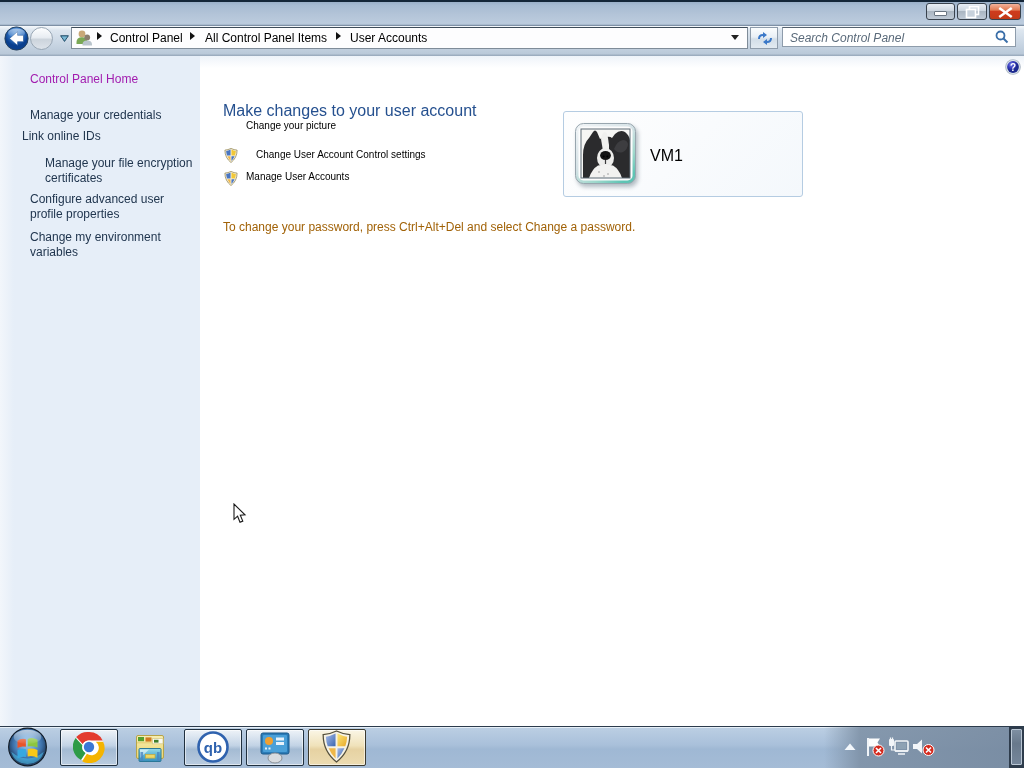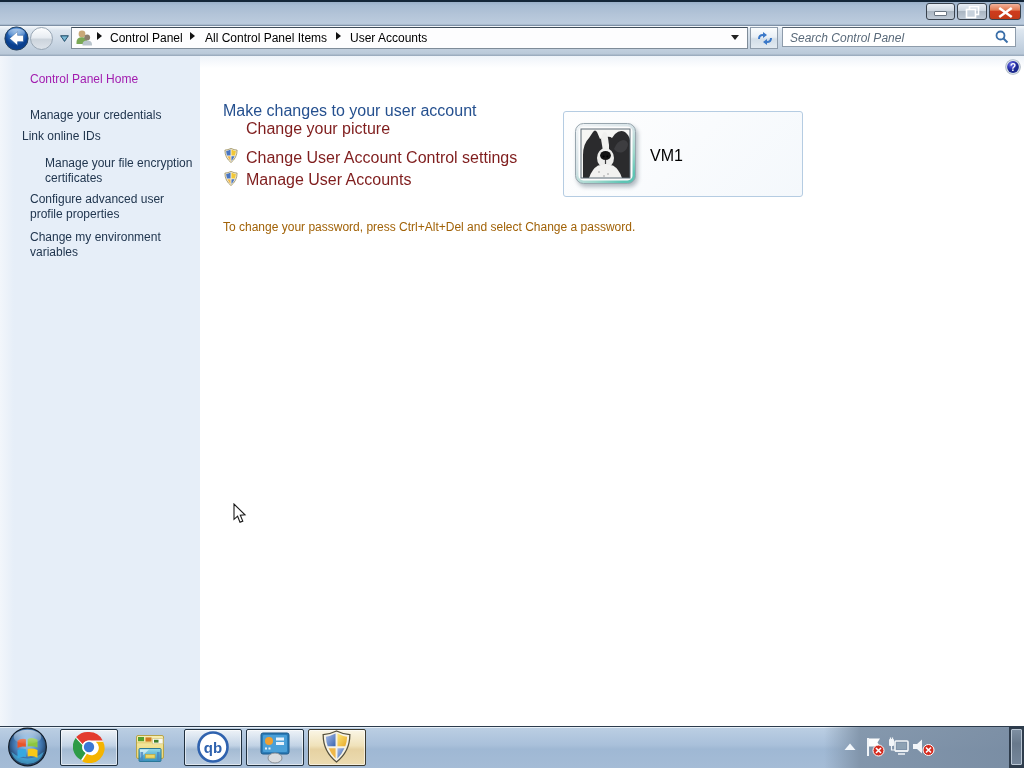--- a/index.html
+++ b/index.html
@@ -39,7 +39,7 @@
 .sbitem { font-size:12px; color:#21364f; line-height:15px; }
 #sbhome { left:30px; top:72px; color:#a21caf; }
 #main-heading { left:223px; top:79px; font-size:16px; color:#25508f;margin-top:23px; }
-.bluelink { font-size:16px; color:#7f1d1d; }
+.bluelink { font-size:10px; color:#000000; }
 #userbox { left:563px; top:111px; width:240px; height:86px; background:linear-gradient(135deg,#fefefe 0%,#f4f8fc 100%); border:1px solid #b5cce2; border-radius:3px; }
 #vm1 { left:650px; top:147px; font-size:16px; color:#000; }
 #paragraph { left:223px; top:220px; font-size:12px; color:#a16207; }

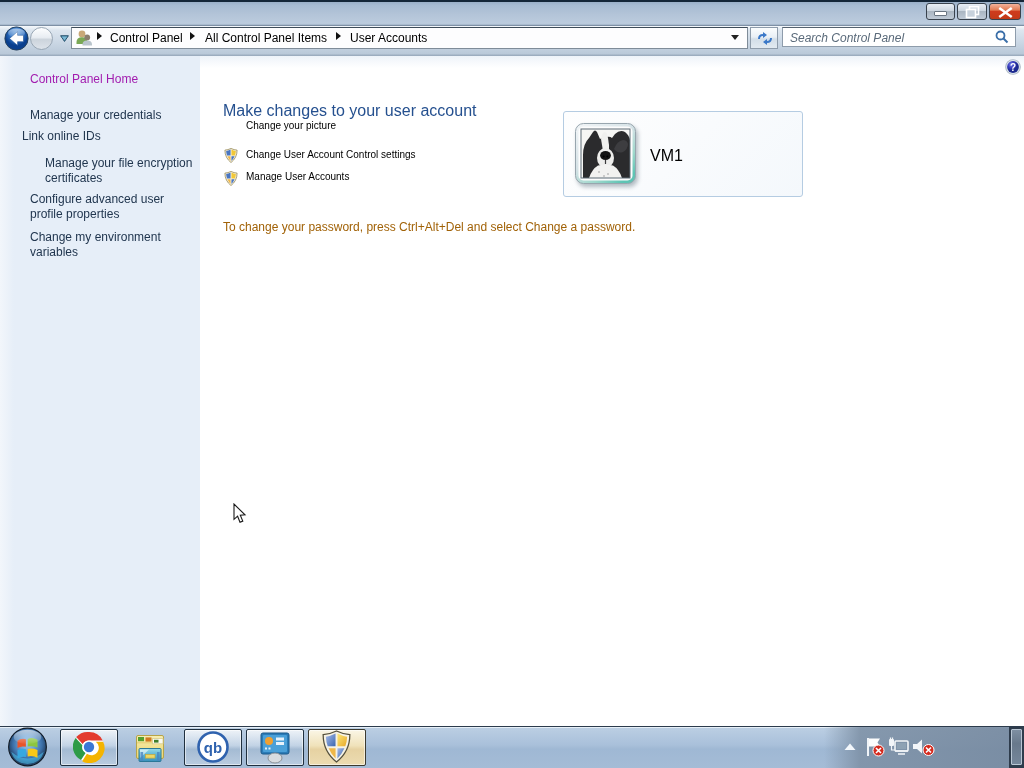--- a/index.html
+++ b/index.html
@@ -147,7 +147,7 @@
   <path d="M6.8 18.8 L14 18.8 L14 29.4 Q9.8 25.4 6.8 18.8 Z" fill="#f0b848"></path>
   <path d="M23.2 18.8 L16 18.8 L16 29.4 Q20.2 25.4 23.2 18.8 Z" fill="#4a76c0"></path>
 </svg>
-<div class="abs bluelink" style="left:246px; top:149px;">Change User Account Control settings</div>
+<div class="abs bluelink" style="left:256px; top:149px;">Change User Account Control settings</div>
 <svg class="abs shieldsm" style="left:224px;top:171px" width="14" height="15" viewBox="0 0 30 34">
   <path d="M15 1 Q22 4.4 28.8 4.8 Q28.8 22 15 33 Q1.2 22 1.2 4.8 Q8 4.4 15 1 Z" fill="#f8f4e6" stroke="#8a7a40" stroke-width="1.6"></path>
   <path d="M14 3.6 Q9 6.2 4 6.8 Q4.2 12 5.9 16.8 L14 16.8 Z" fill="#4a76c0"></path>

